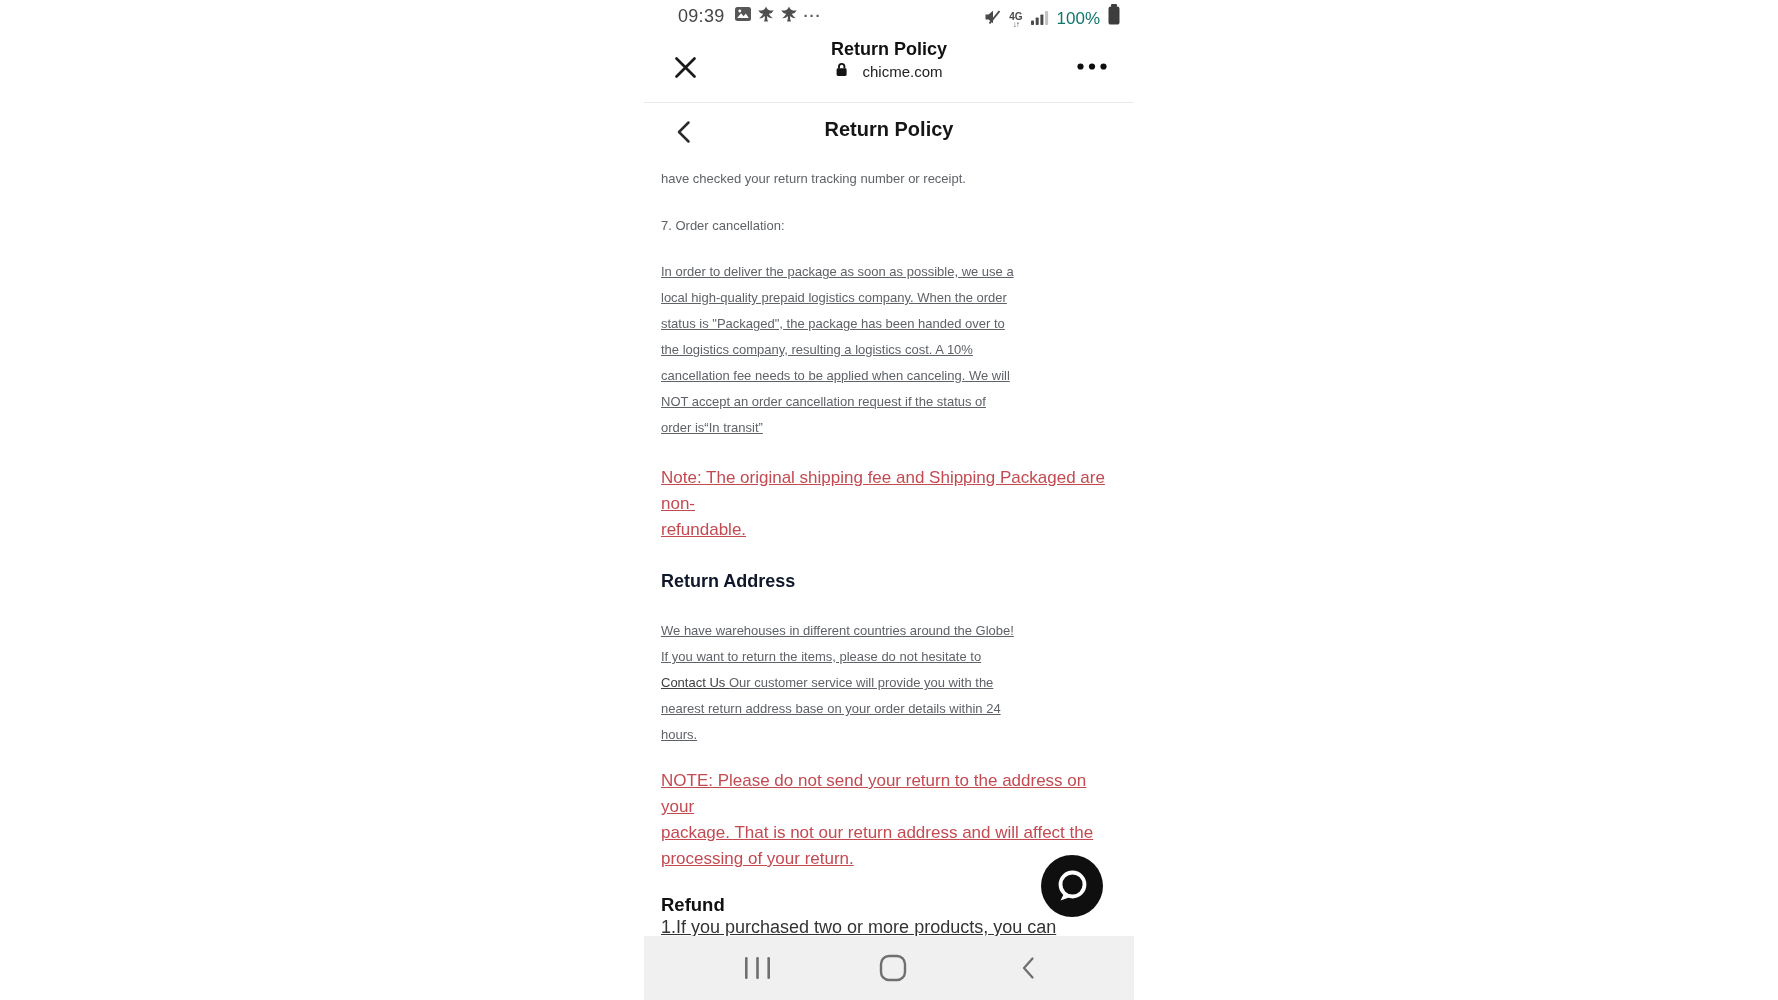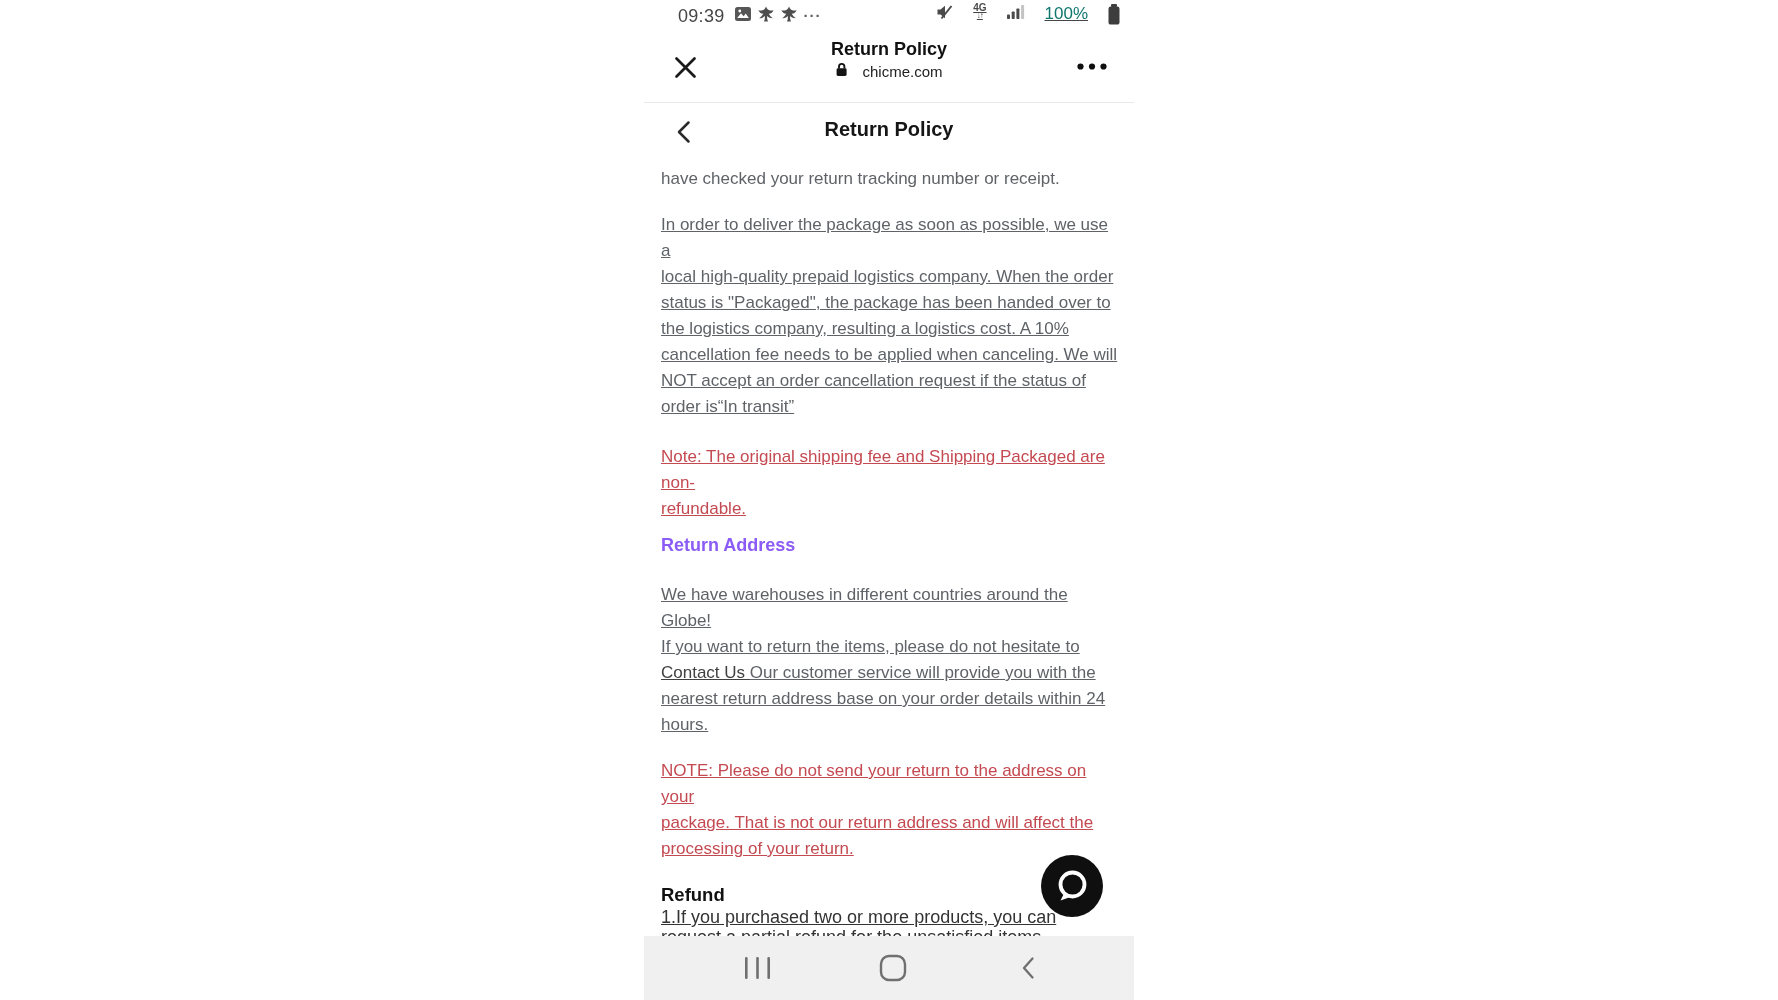--- a/index.html
+++ b/index.html
@@ -14,7 +14,7 @@
   .sb-left{display:flex;align-items:center;gap:7px;}
   .sb-time{font-size:18px;font-weight:500;letter-spacing:.3px;margin-right:3px;}
   .sb-dots{font-size:15px;font-weight:700;color:#5a5a5a;letter-spacing:1px;line-height:10px;}
-  .sb-right{display:flex;align-items:flex-start;gap:20px;text-decoration:underline;}
+  .sb-right{display:flex;align-items:flex-end;gap:8px;}
   .fourg{display:flex;flex-direction:column;align-items:center;line-height:8px;}
   .fourg .g{font-size:10px;font-weight:700;color:#4a4a4a;}
   .fourg .arrows{font-size:8px;color:#4a4a4a;letter-spacing:-1px;}

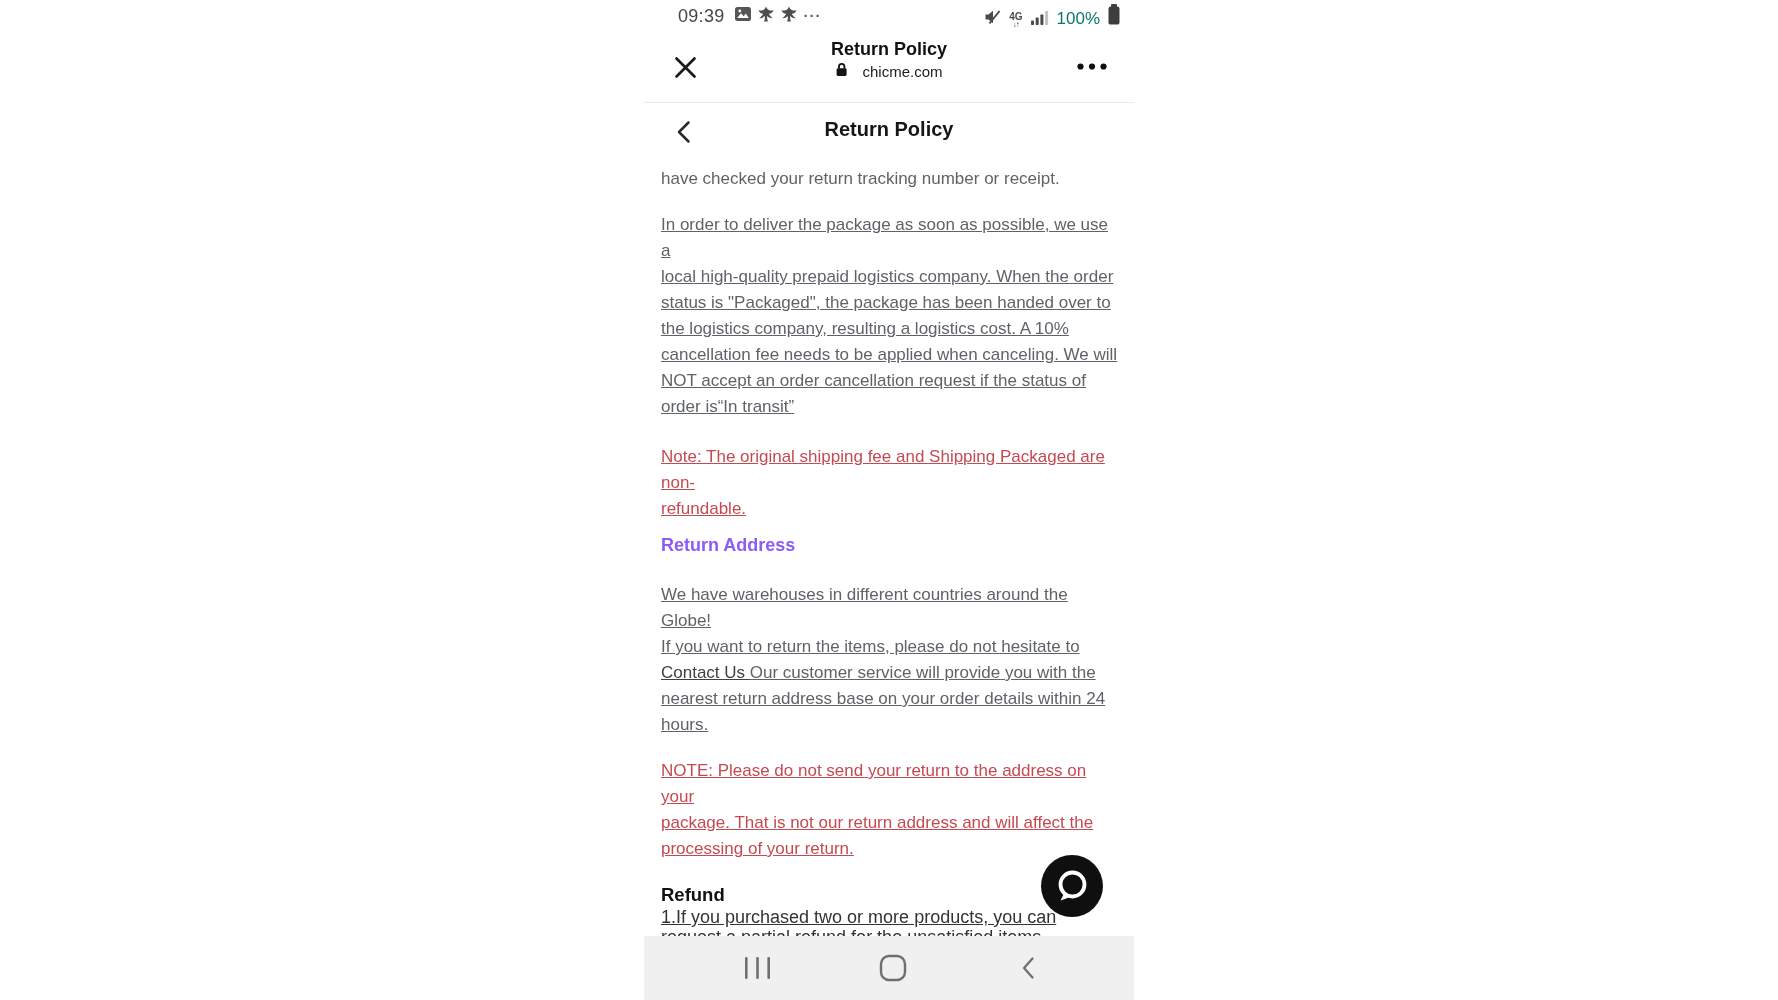--- a/index.html
+++ b/index.html
@@ -36,7 +36,7 @@
   
   .content{position:absolute;top:158px;left:17px;width:461px;}
   .pre{white-space:pre-line;text-decoration:underline;}
-  .body{font-size:17px;line-height:26px;color:#5f6368;margin:0;}
+  .body{font-size:13px;line-height:26px;color:#5f6368;margin:0;}
   .p1{margin-top:8px;}
   .p2{margin-top:21px;}
   .p3{margin-top:20px;}

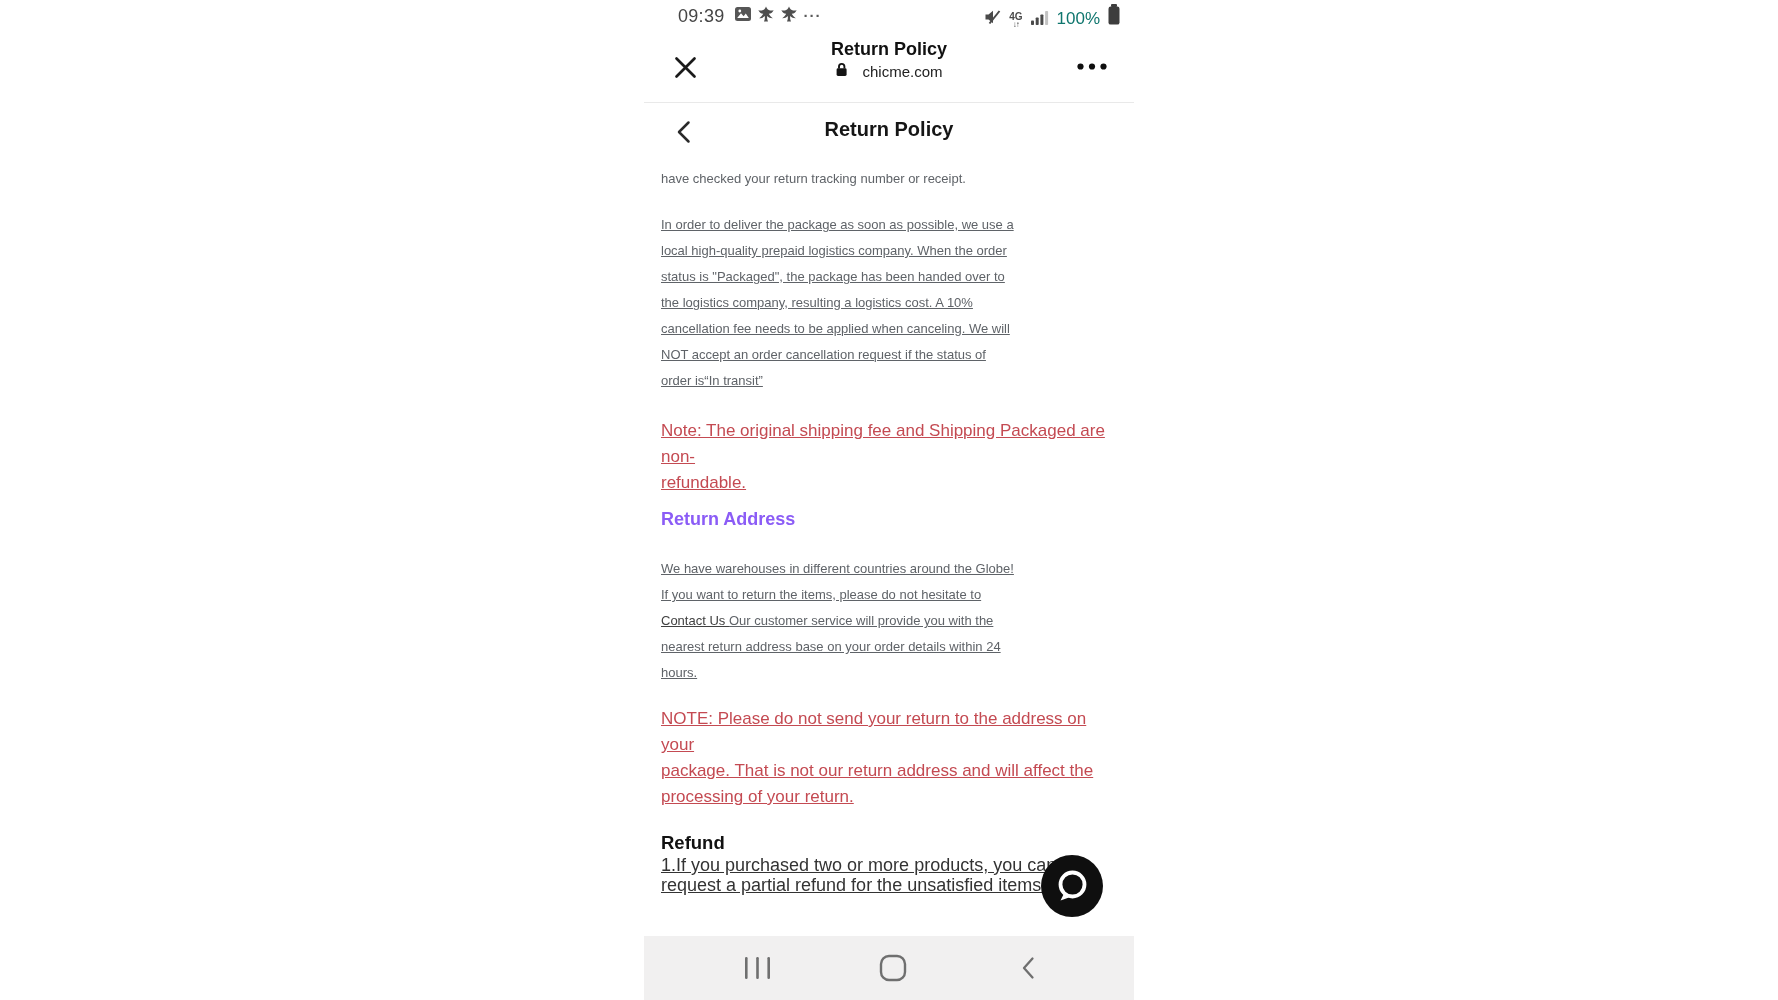--- a/index.html
+++ b/index.html
@@ -153,6 +153,7 @@
 
   <div class="content">
     <p class="body p1">have checked your return tracking number or receipt.</p>
+    <p class="body p2">7. Order cancellation:</p>
     <p class="body pre p3">In order to deliver the package as soon as possible, we use a
 local high-quality prepaid logistics company. When the order
 status is "Packaged", the package has been handed over to

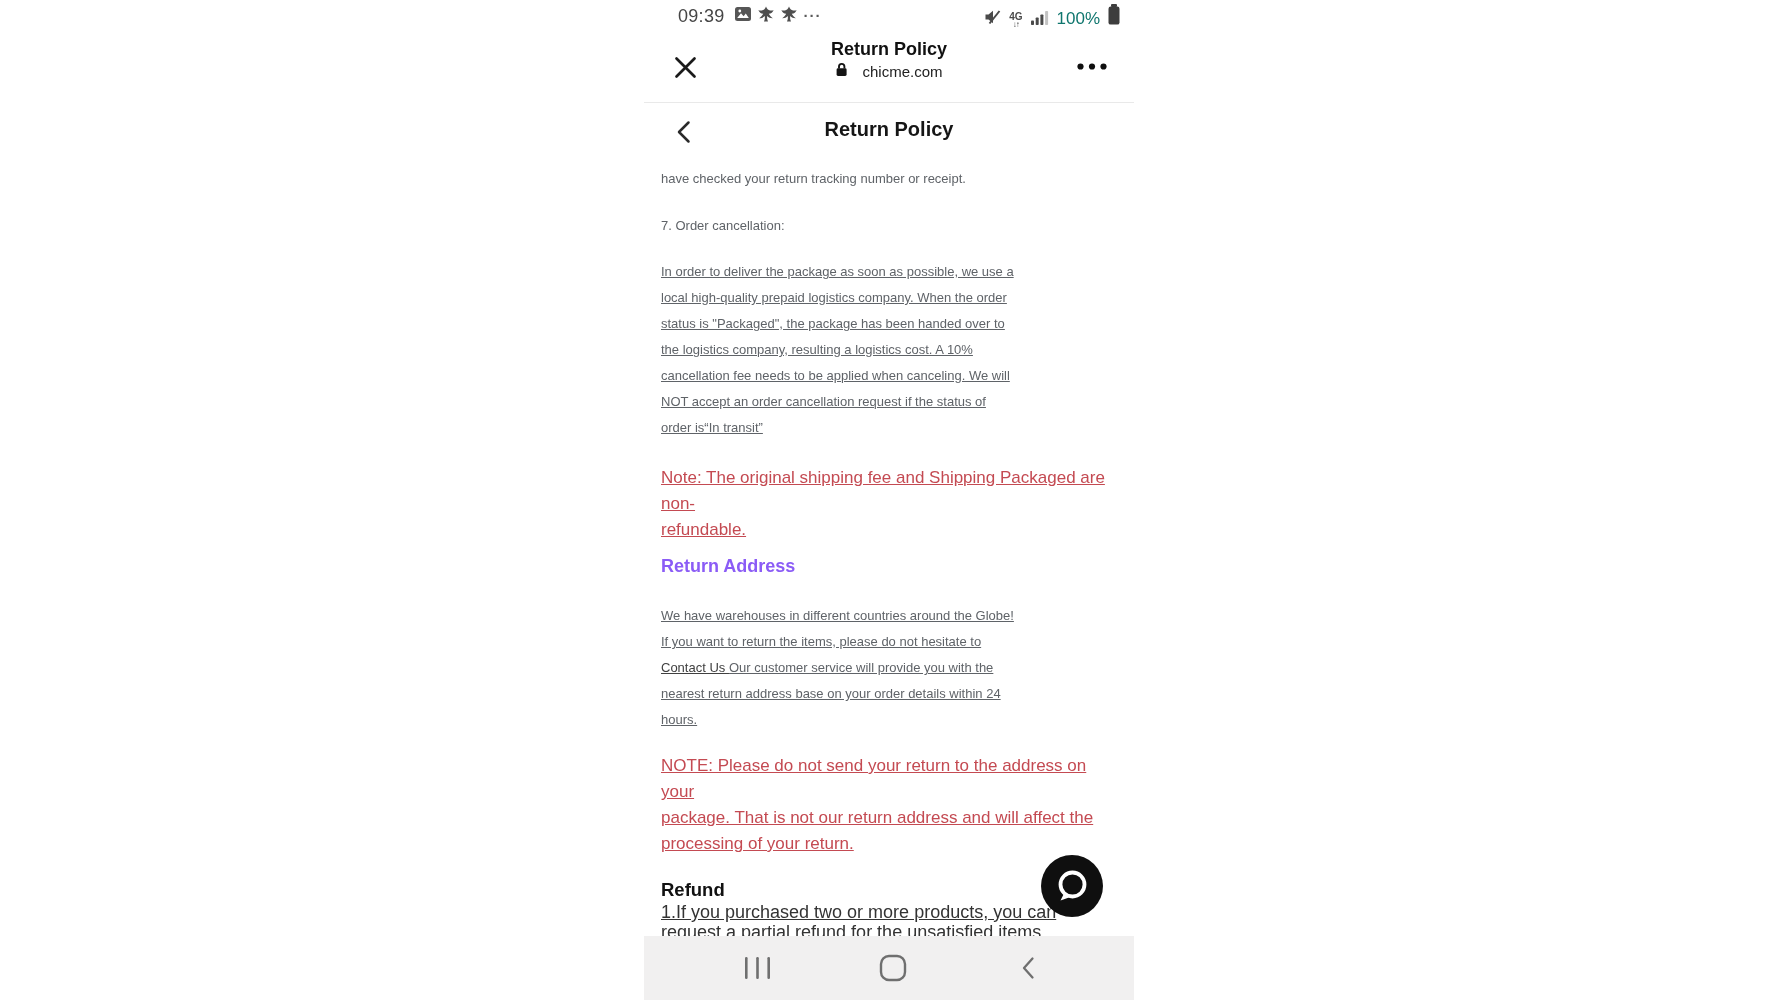--- a/index.html
+++ b/index.html
@@ -43,7 +43,7 @@
   .note{font-size:17px;line-height:26px;color:#c44a52;margin:0;}
   .note-shipping{margin-top:24px;}
   .note-address{margin-top:20px;}
-  .h-addr{margin:12px 0 0;font-size:18px;font-weight:700;color:#8b5cf6;line-height:23px;}
+  .h-addr{margin:27px 0 0;font-size:18px;font-weight:700;color:#0f172a;line-height:23px;}
   .p4{margin-top:25px;}
   .link{color:#404040;text-decoration:underline;cursor:pointer;}
   .h-refund{margin:22px 0 0;font-size:18.5px;font-weight:700;color:#111;line-height:21px;}

